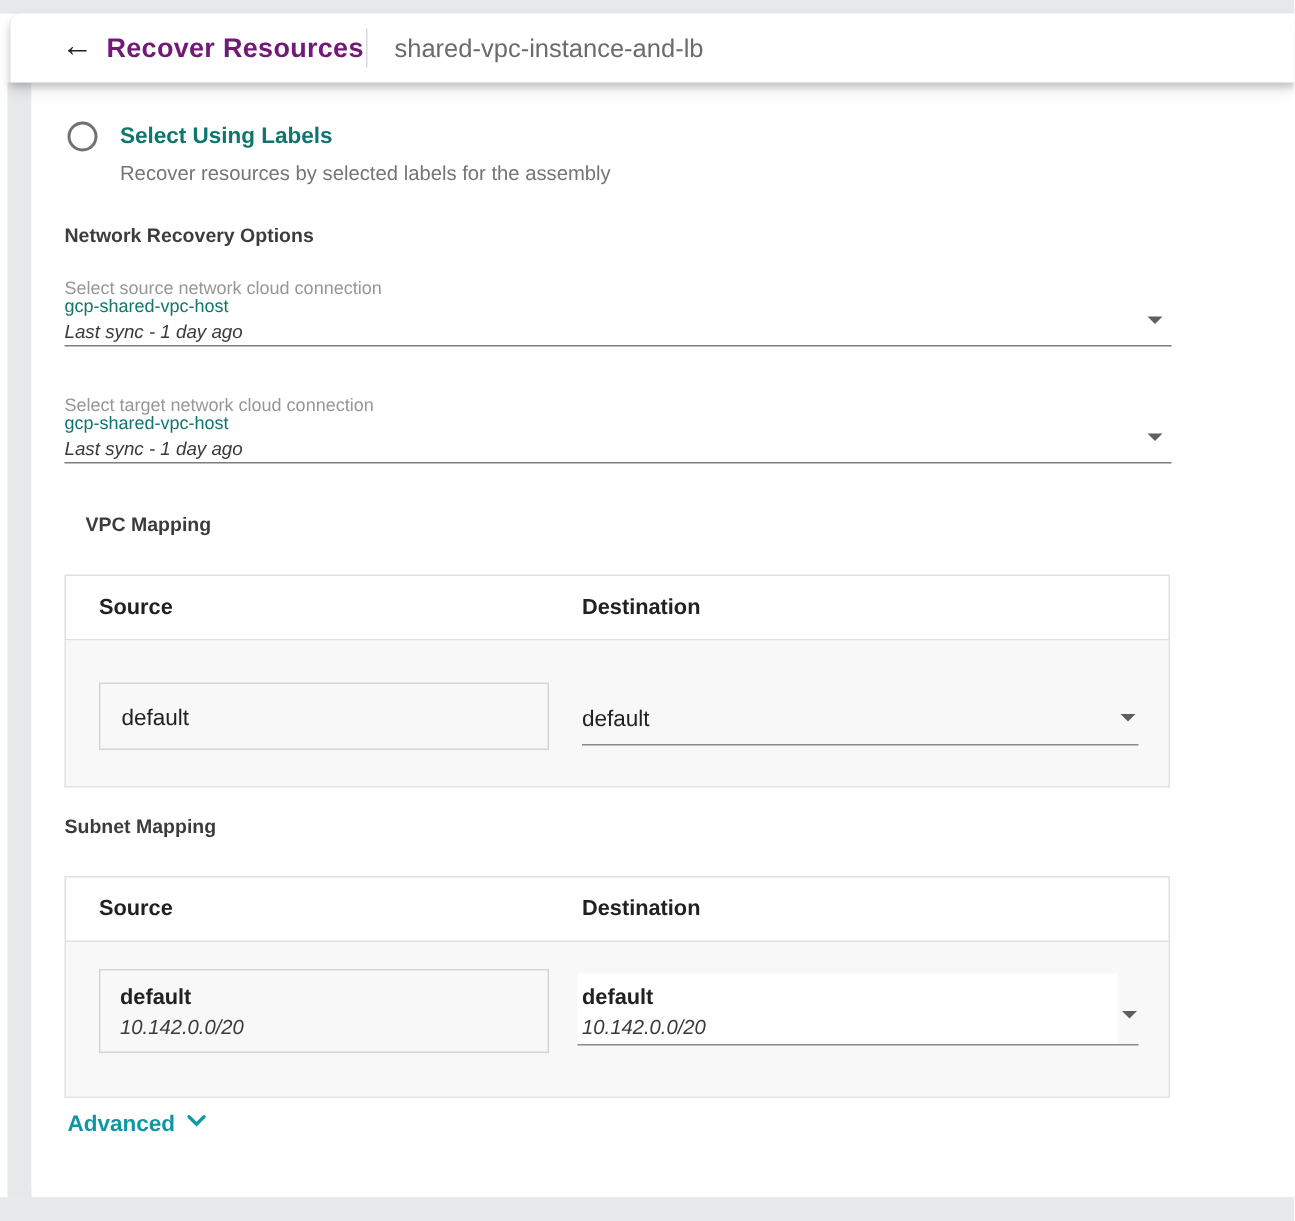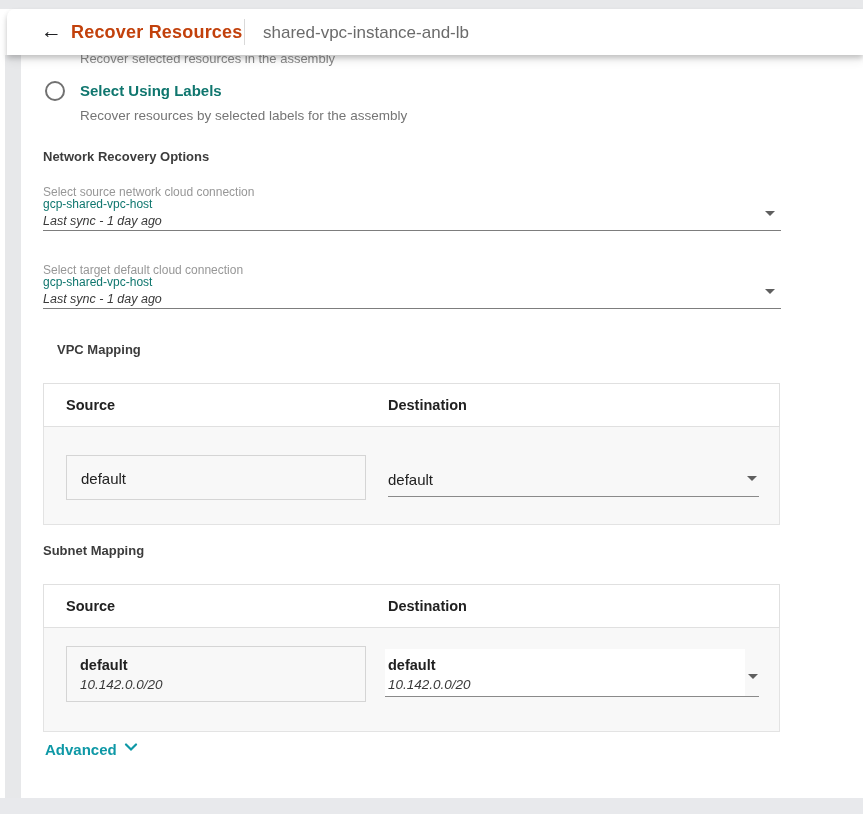--- a/index.html
+++ b/index.html
@@ -19,7 +19,7 @@
   .back-arrow { position:absolute; left:34px; top:0; height:46px; line-height:44px; font-size:21px;
                 color:#202124; cursor:pointer; }
   .hdr-title  { position:absolute; left:64px; top:0; height:46px; line-height:47px; font-size:18px;
-                font-weight:700; color:#c2410c; letter-spacing:.2px; }
+                font-weight:700; color:#701a75; letter-spacing:.2px; }
   .hdr-divider{ position:absolute; left:237px; top:10px; width:1px; height:26px; background:#d9d9d9; }
   .hdr-sub    { position:absolute; left:256px; top:0; height:62px; line-height:47px; font-size:17px;
                 color:#6b6b6b; }

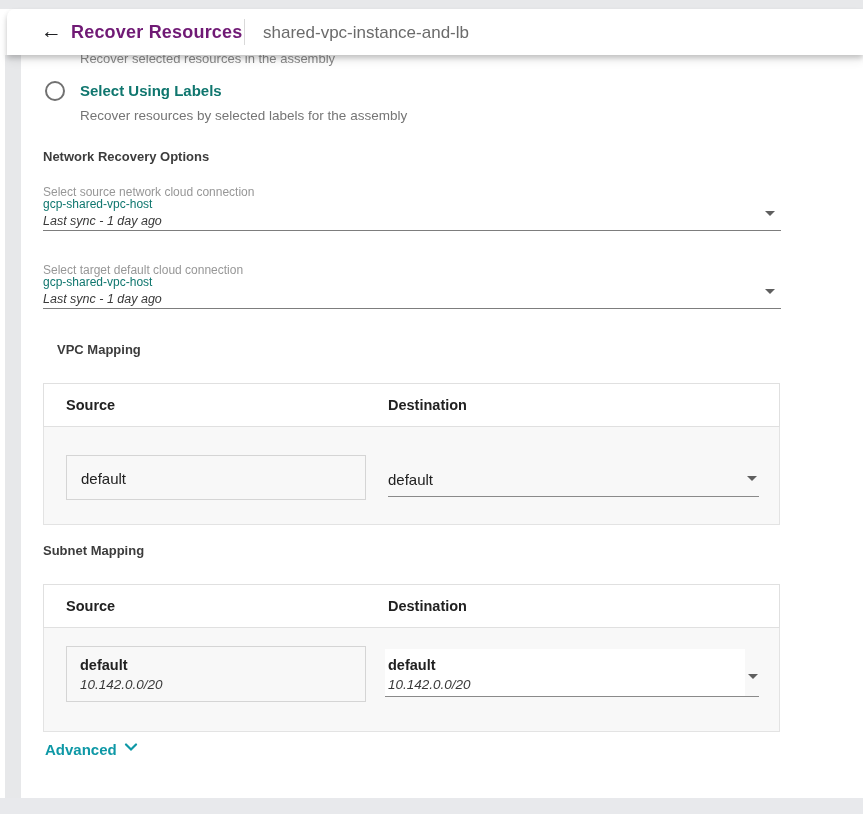--- a/index.html
+++ b/index.html
@@ -81,7 +81,6 @@
 
   <div class="card">
 
-    <div class="clipped-text">Recover selected resources in the assembly</div>
 
     <div class="radio-circle"></div>
     <div class="radio-label">Select Using Labels</div>

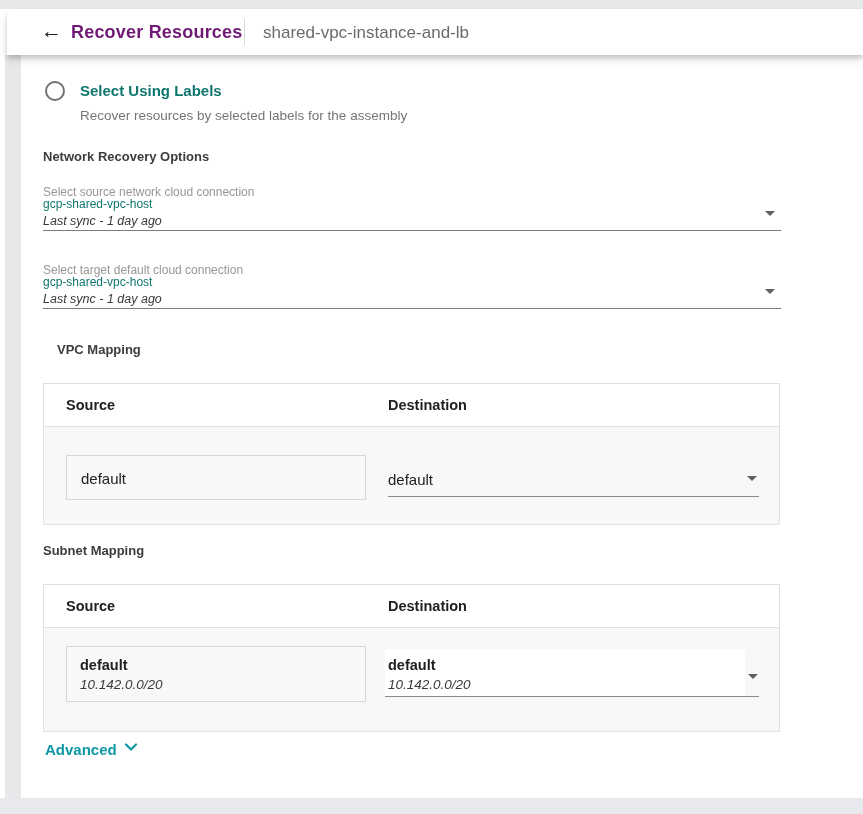--- a/index.html
+++ b/index.html
@@ -97,7 +97,7 @@
     </div>
 
     <div>
-      <div class="fld-label" style="top:208px;">Select target default cloud connection</div>
+      <div class="fld-label" style="top:208px;">Select target network cloud connection</div>
       <div class="fld-value" style="top:220px;">gcp-shared-vpc-host</div>
       <div class="fld-sync" style="top:237px;">Last sync - 1 day ago</div>
       <div class="fld-line" style="top:253px;"></div>

